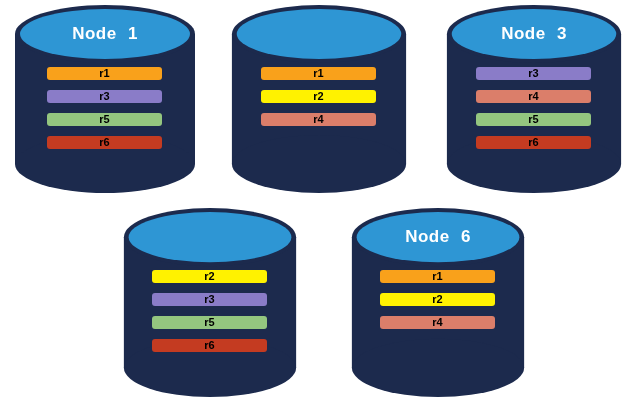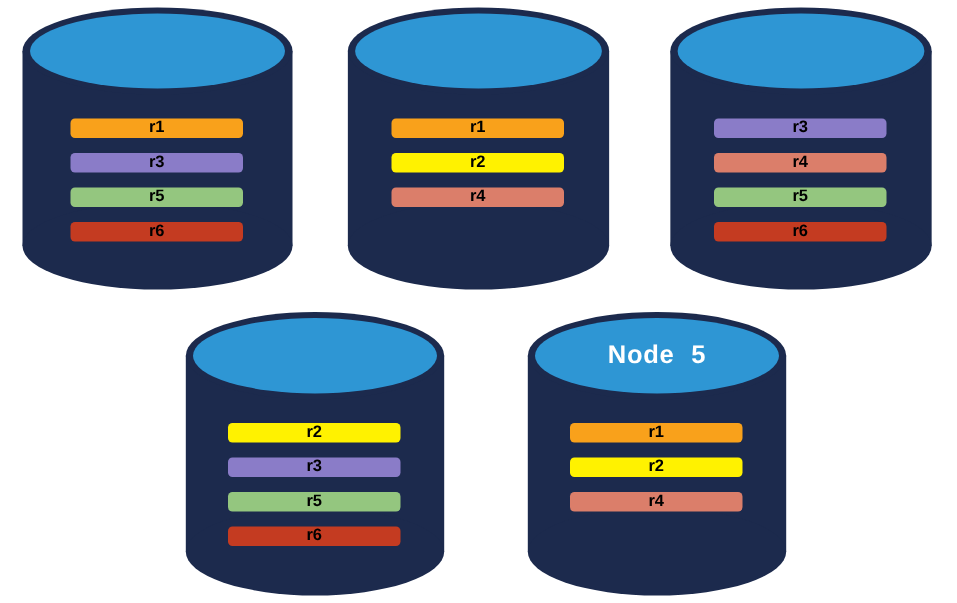--- a/index.html
+++ b/index.html
@@ -52,6 +52,7 @@
       <ellipse cx="93" cy="30" rx="90" ry="29" style="fill: rgb(28, 42, 77);"></ellipse>
       <ellipse cx="93" cy="30" rx="85" ry="25" style="fill: rgb(46, 150, 212);"></ellipse>
     </svg>
+    <div class="node-title">Node 1</div>
     <div class="bars">
       <div class="bar" style="background: rgb(249, 161, 27);">r1</div>
       <div class="bar" style="background: rgb(138, 124, 200);">r3</div>

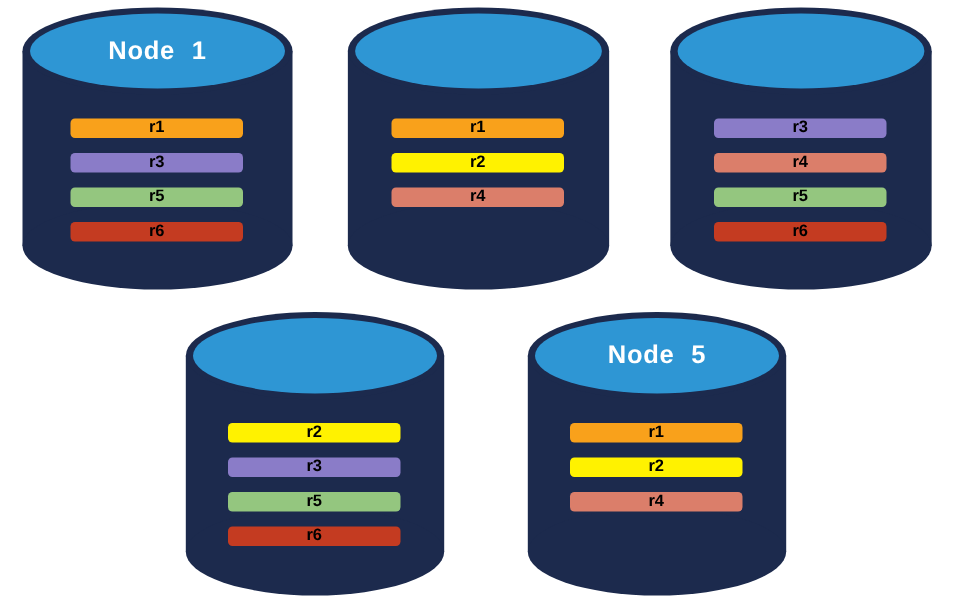--- a/index.html
+++ b/index.html
@@ -82,6 +82,7 @@
       <ellipse cx="93" cy="30" rx="90" ry="29" style="fill: rgb(28, 42, 77);"></ellipse>
       <ellipse cx="93" cy="30" rx="85" ry="25" style="fill: rgb(46, 150, 212);"></ellipse>
     </svg>
+    <div class="node-title">Node 3</div>
     <div class="bars">
       <div class="bar" style="background: rgb(138, 124, 200);">r3</div>
       <div class="bar" style="background: rgb(219, 126, 106);">r4</div>

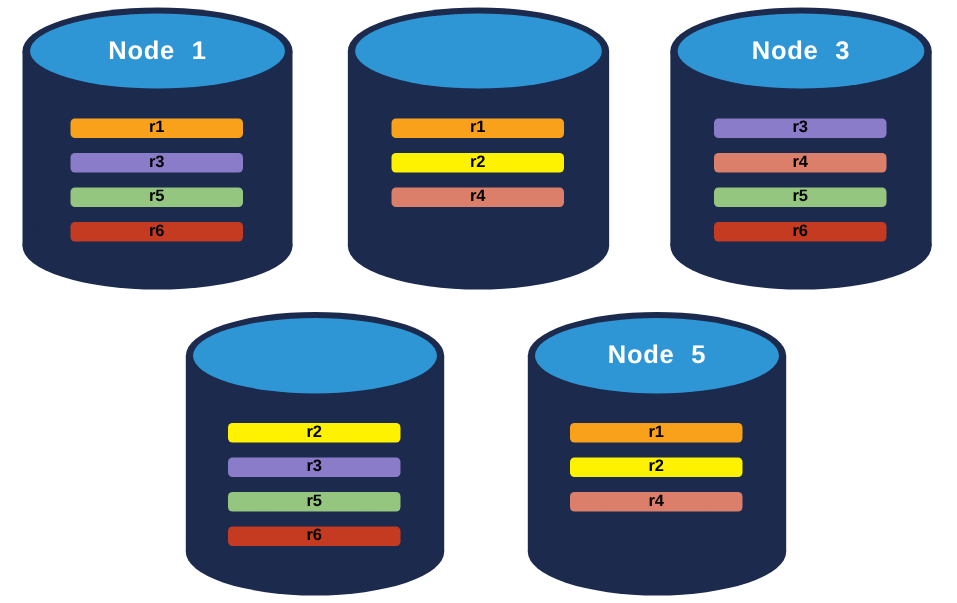--- a/index.html
+++ b/index.html
@@ -28,7 +28,7 @@
     word-spacing: 6px;
     letter-spacing: 0.5px;
   }
-  .bars { position: absolute; top: 63px; left: 0; right: 1px; margin-top: 12px; }
+  .bars { position: absolute; top: 63px; left: 0; right: 1px; }
   .bar {
     width: 115px; height: 13px;
     margin: 0 auto 10px auto;

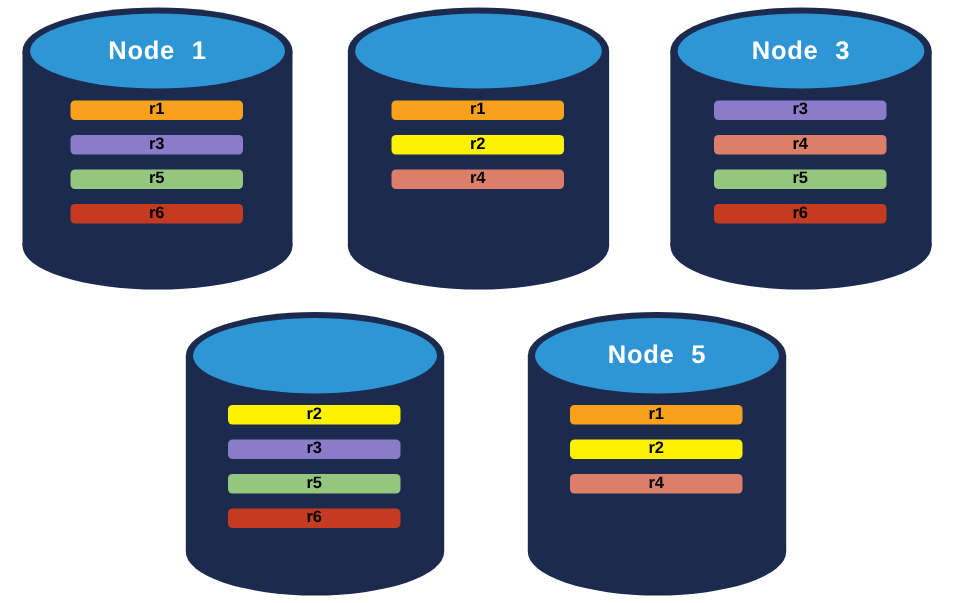--- a/index.html
+++ b/index.html
@@ -113,7 +113,7 @@
       <ellipse cx="93" cy="30" rx="90" ry="29" style="fill: rgb(28, 42, 77);"></ellipse>
       <ellipse cx="93" cy="30" rx="85" ry="25" style="fill: rgb(46, 150, 212);"></ellipse>
     </svg>
-    <div class="node-title">Node 5</div>
+    <div class="node-title">Node 6</div>
     <div class="bars">
       <div class="bar" style="background: rgb(249, 161, 27);">r1</div>
       <div class="bar" style="background: rgb(255, 242, 0);">r2</div>

